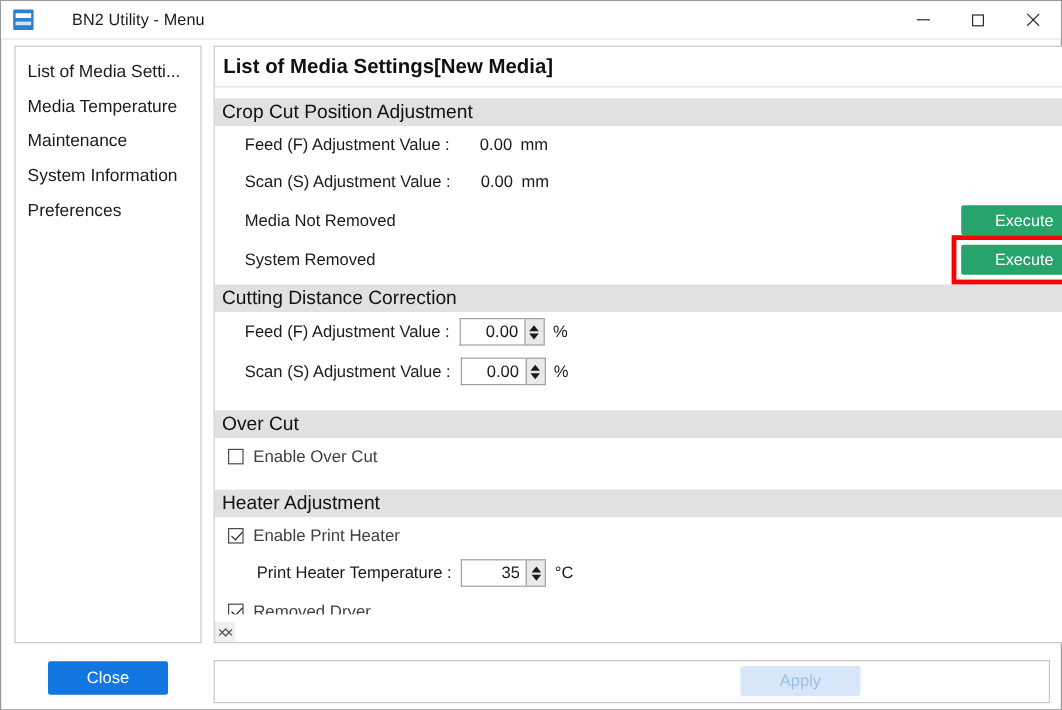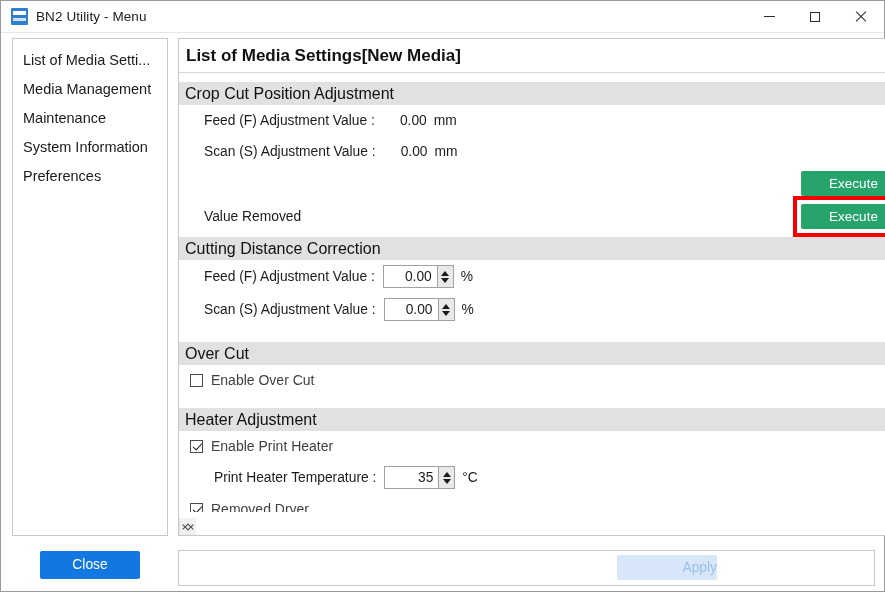--- a/index.html
+++ b/index.html
@@ -67,6 +67,7 @@
     color: #1b1b1b;
     letter-spacing: 0.1px;
     white-space: nowrap;
+    margin-left: 24px;
   }
   .win-controls {
     margin-left: auto;

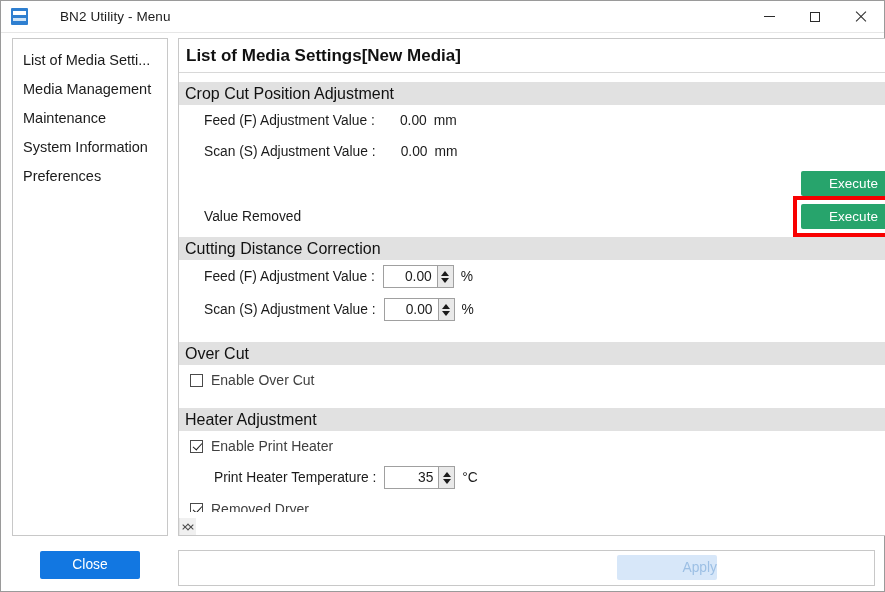--- a/index.html
+++ b/index.html
@@ -428,7 +428,7 @@
 
     <div class="sidebar">
       <div class="side-item">List of Media Setti...</div>
-      <div class="side-item">Media Management</div>
+      <div class="side-item">Media Temperature</div>
       <div class="side-item">Maintenance</div>
       <div class="side-item">System Information</div>
       <div class="side-item">Preferences</div>

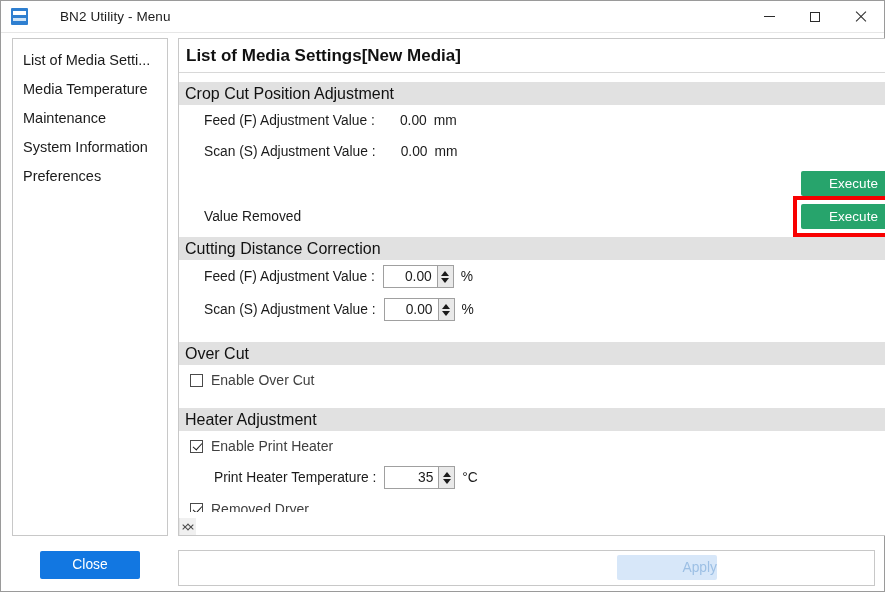--- a/index.html
+++ b/index.html
@@ -453,6 +453,7 @@
               <span class="unit">mm</span>
             </div>
             <div class="row tall">
+              <span class="lbl lbl-ind">Media Not Removed</span>
               <div class="exec-btn">Execute</div>
             </div>
             <div class="row tall">

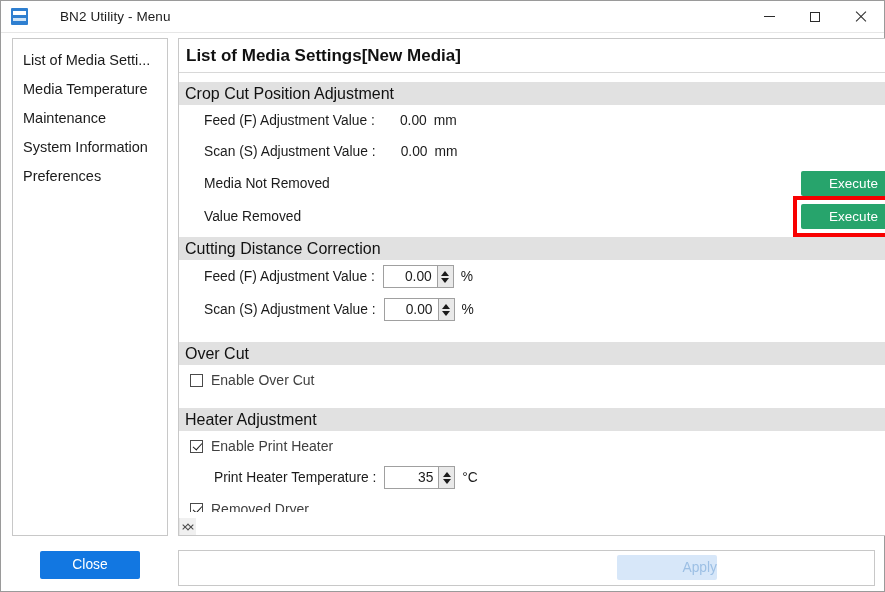--- a/index.html
+++ b/index.html
@@ -457,7 +457,7 @@
               <div class="exec-btn">Execute</div>
             </div>
             <div class="row tall">
-              <span class="lbl lbl-ind">Value Removed</span>
+              <span class="lbl lbl-ind">System Removed</span>
               <div class="hl-box">
                 <div class="exec-inner">Execute</div>
               </div>

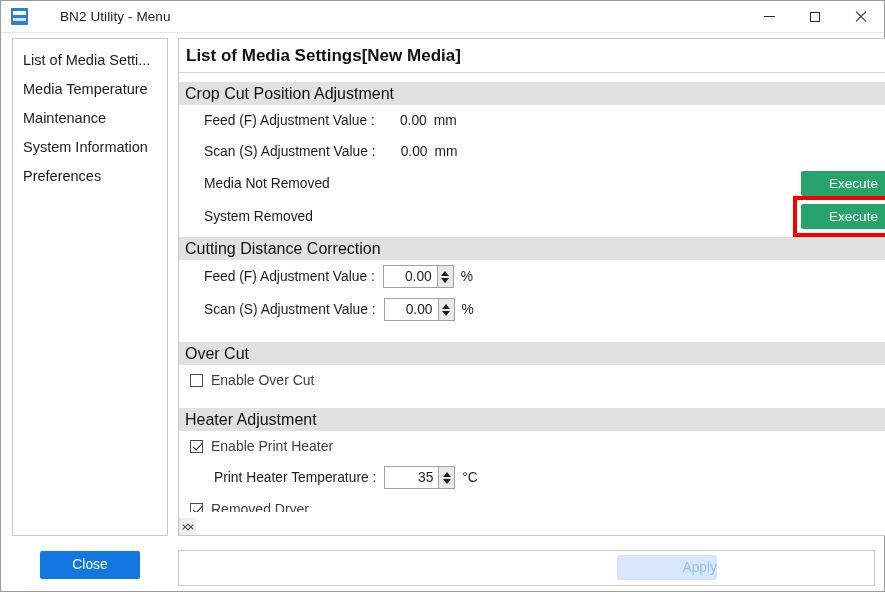--- a/index.html
+++ b/index.html
@@ -389,7 +389,7 @@
     width: 100px;
     height: 25px;
     line-height: 25px;
-    text-align: right;
+    text-align: center;
     background: #d7e7f9;
     color: #9cbfe4;
     font-size: 13.8px;

